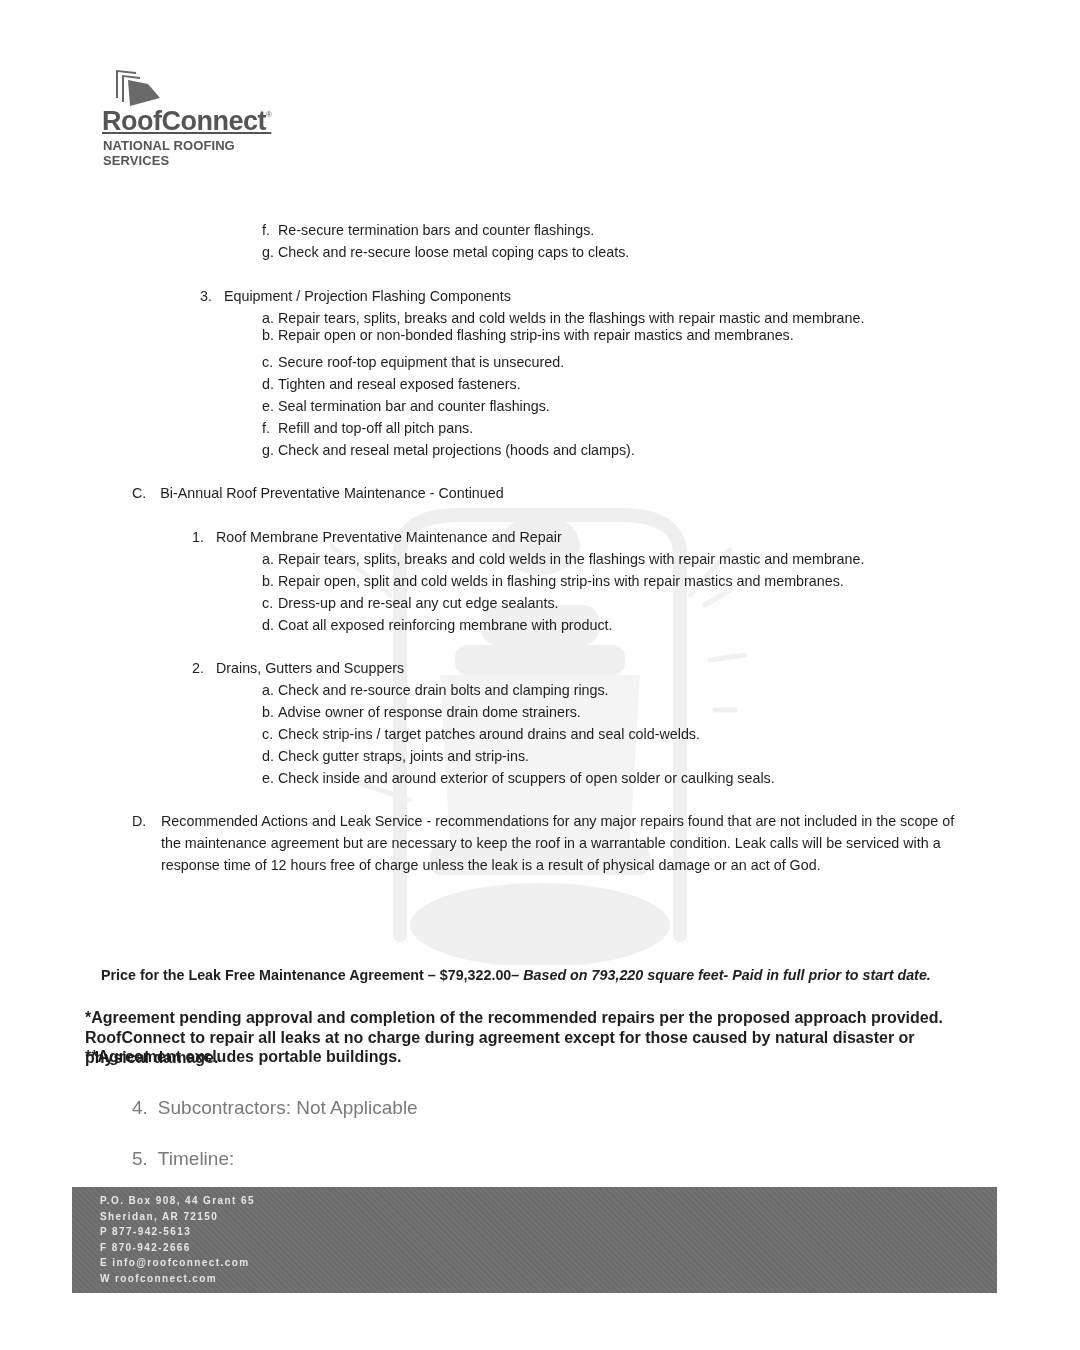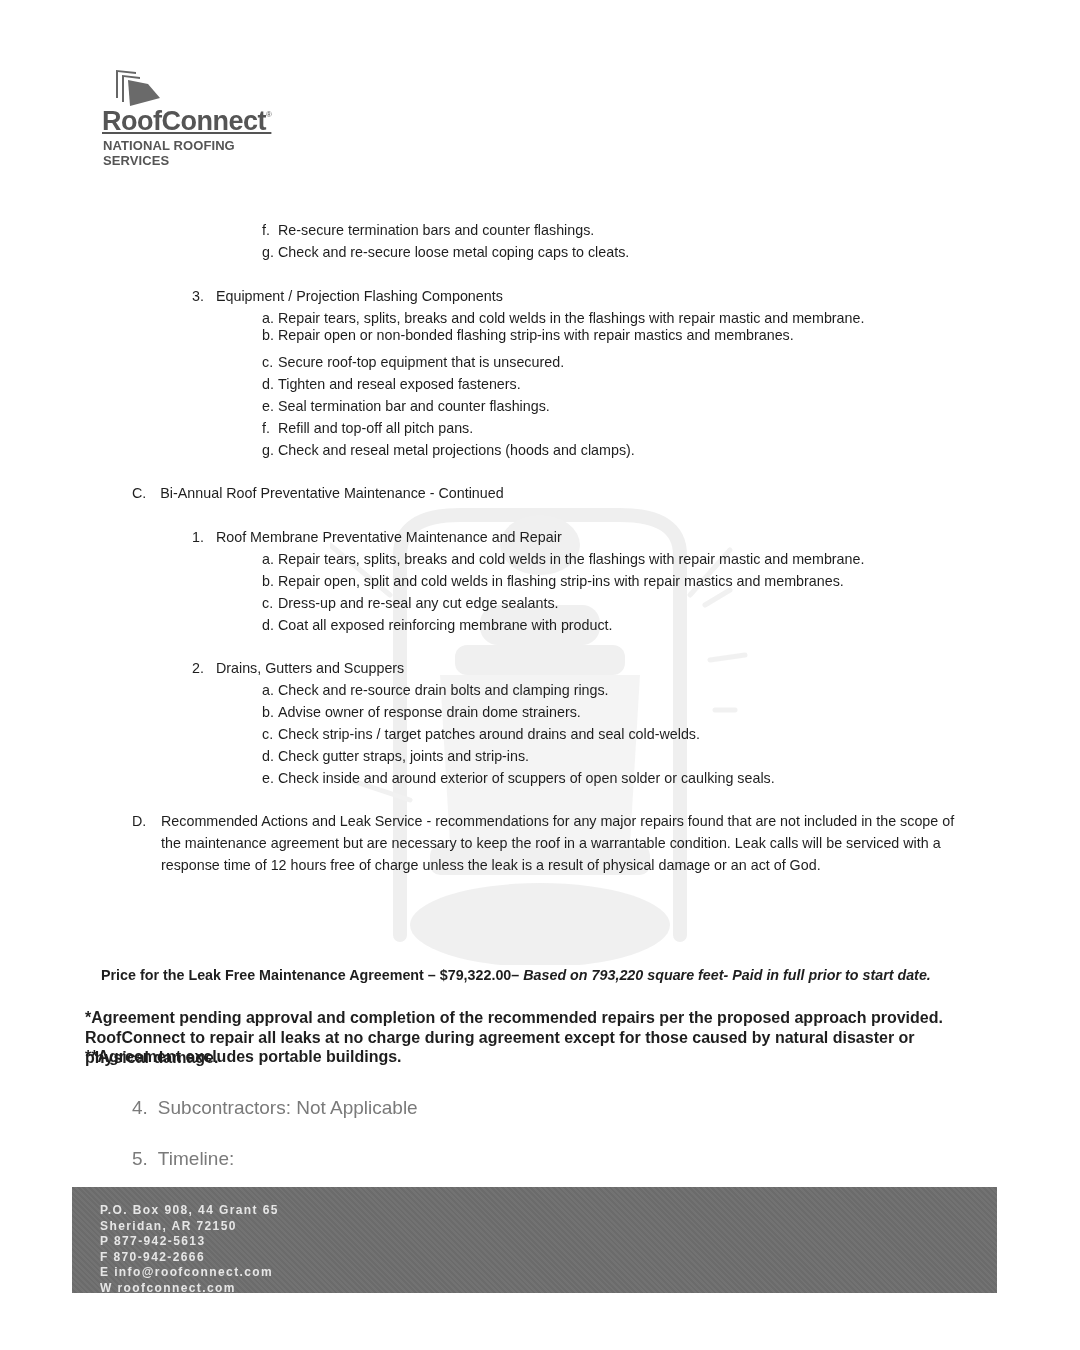--- a/index.html
+++ b/index.html
@@ -81,7 +81,7 @@
   <div class="line sub-item" style="top:219px;"><span class="lbl">f.</span><span>Re-secure termination bars and counter flashings.</span></div>
   <div class="line sub-item" style="top:241px;"><span class="lbl">g.</span><span>Check and re-secure loose metal coping caps to cleats.</span></div>
 
-  <div class="line" style="left:192px; top:285px;"><span>3.</span><span style="display:inline-block;width:12px;"></span><span>Equipment / Projection Flashing Components</span></div>
+  <div class="line" style="left:200px; top:285px;"><span>3.</span><span style="display:inline-block;width:12px;"></span><span>Equipment / Projection Flashing Components</span></div>
   <div class="line sub-item" style="top:307px;"><span class="lbl">a.</span><span>Repair tears, splits, breaks and cold welds in the flashings with repair mastic and membrane.</span></div>
   <div class="line sub-item" style="top:324px;"><span class="lbl">b.</span><span>Repair open or non-bonded flashing strip-ins with repair mastics and membranes.</span></div>
   <div class="line sub-item" style="top:351px;"><span class="lbl">c.</span><span>Secure roof-top equipment that is unsecured.</span></div>

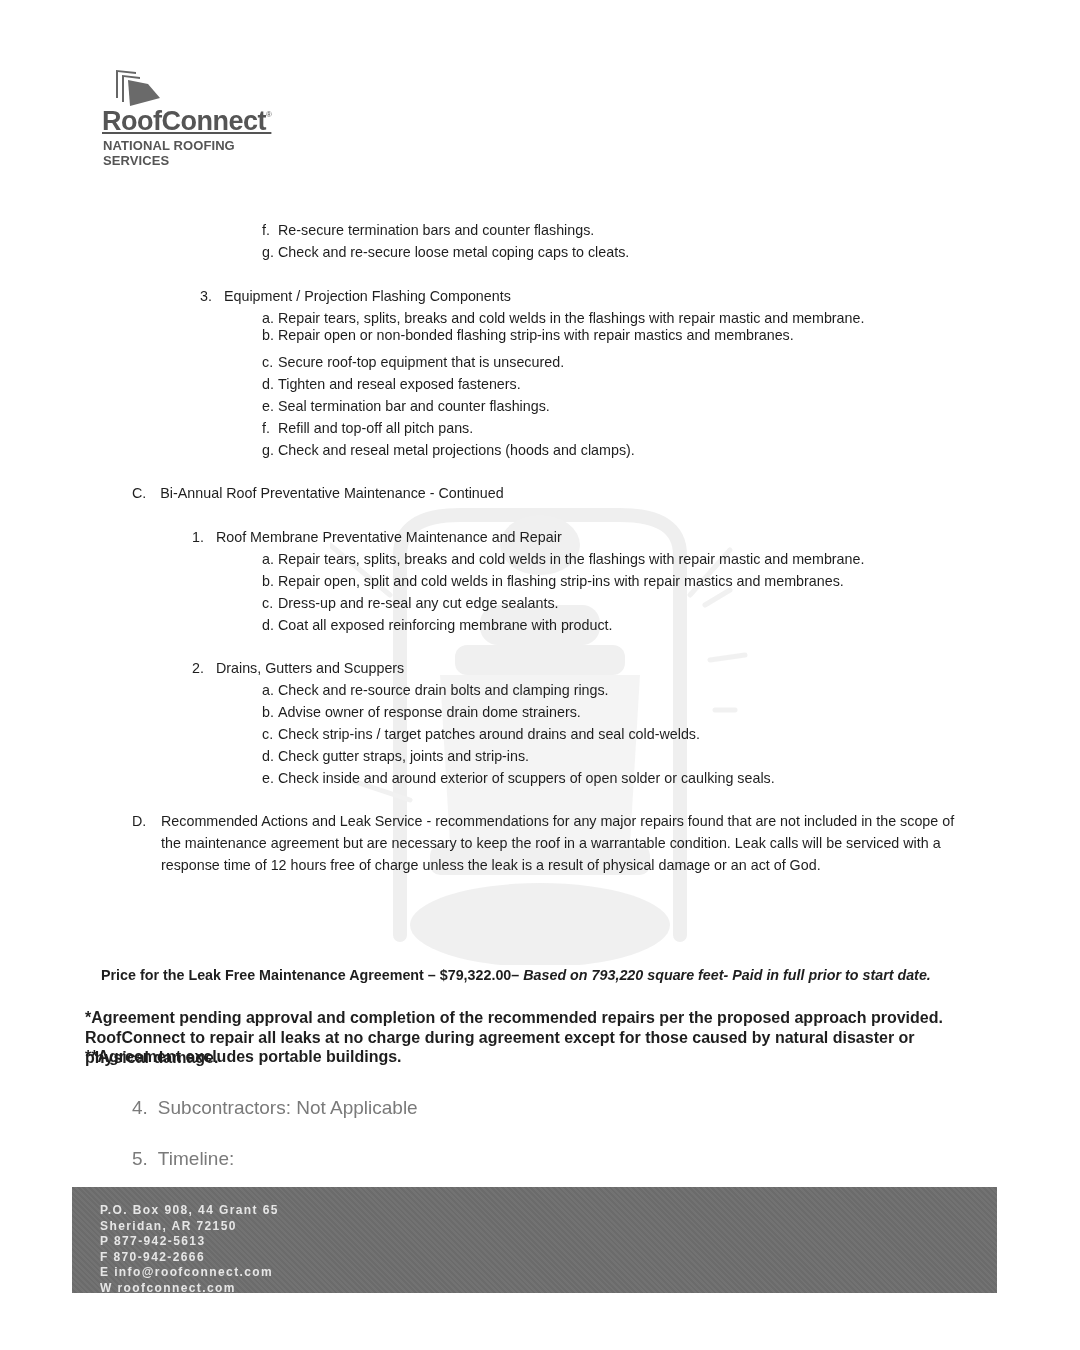--- a/index.html
+++ b/index.html
@@ -38,7 +38,7 @@
     background: #6e6e6e;
     background-image: repeating-linear-gradient(45deg, rgba(255,255,255,0.03) 0 2px, rgba(0,0,0,0.03) 2px 4px);
   }
-  .footer-lines { position: absolute; left: 28px; top: 16px; color: #e6e6e6; font-size: 12px; line-height: 15.5px; font-weight: bold; letter-spacing: 1.4px; }
+  .footer-lines { position: absolute; left: 28px; top: 6px; color: #e6e6e6; font-size: 10px; line-height: 15.5px; font-weight: bold; letter-spacing: 1.4px; }
   .footer-lines div { white-space: nowrap; }
 </style>
 </head>

